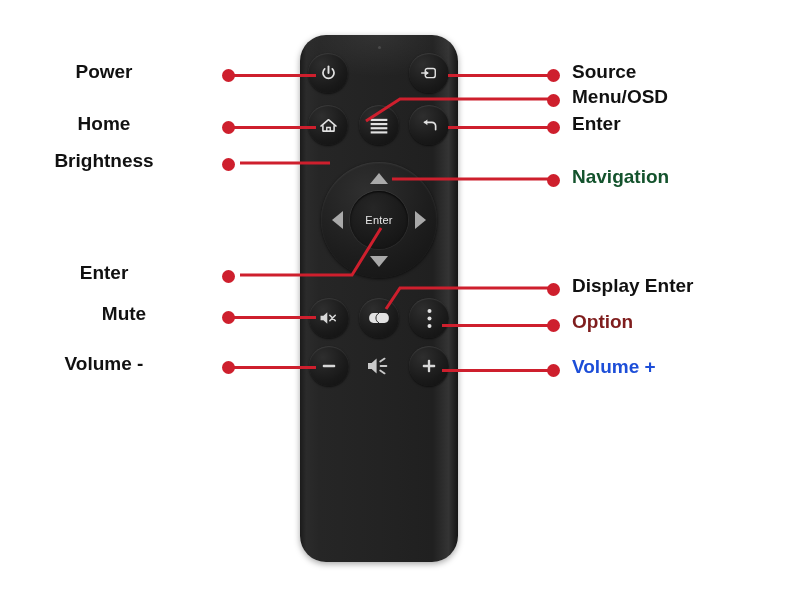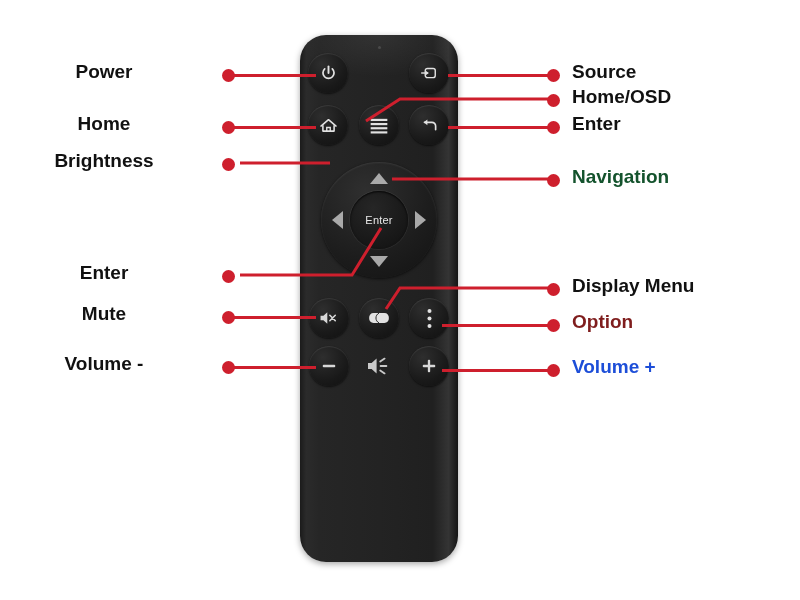--- a/index.html
+++ b/index.html
@@ -230,7 +230,7 @@
       </div>
       <div class="callout" style="left: 0px; top: 99px;">
         <div class="dot" style="left: 547px; background: rgb(206, 31, 45);"></div>
-        <div class="lbl right" style="left: 572px; color: rgb(17, 17, 17);">Home/OSD</div>
+        <div class="lbl right" style="left: 572px; color: rgb(17, 17, 17);">Menu/OSD</div>
       </div>
       <div class="callout" style="left: 0px; top: 126px;">
         <div class="line" style="left: 448px; width: 105px; background: rgb(206, 31, 45);"></div>

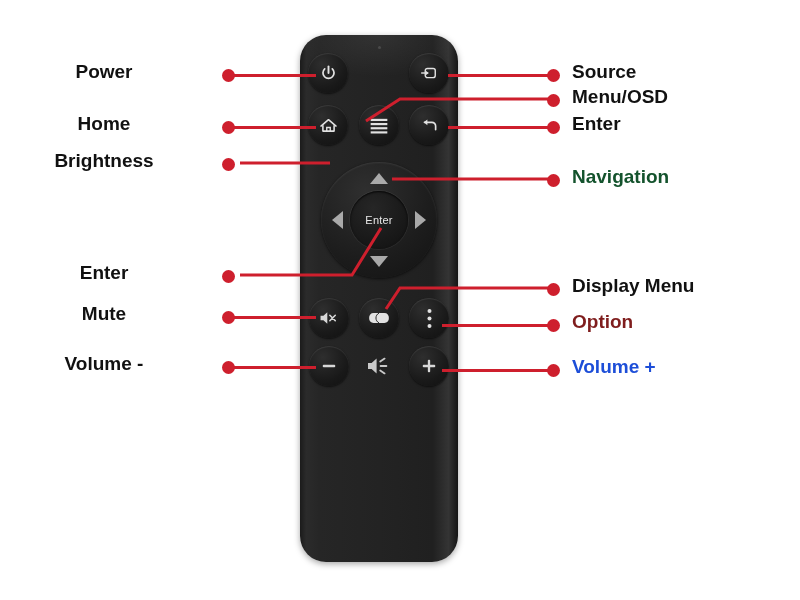--- a/index.html
+++ b/index.html
@@ -243,7 +243,7 @@
       </div>
       <div class="callout" style="left: 0px; top: 288px;">
         <div class="dot" style="left: 547px; background: rgb(206, 31, 45);"></div>
-        <div class="lbl right" style="left: 572px; color: rgb(17, 17, 17);">Display Menu</div>
+        <div class="lbl right" style="left: 572px; color: rgb(17, 17, 17);">Display Enter</div>
       </div>
       <div class="callout" style="left: 0px; top: 324px;">
         <div class="line" style="left: 442px; width: 111px; background: rgb(206, 31, 45);"></div>

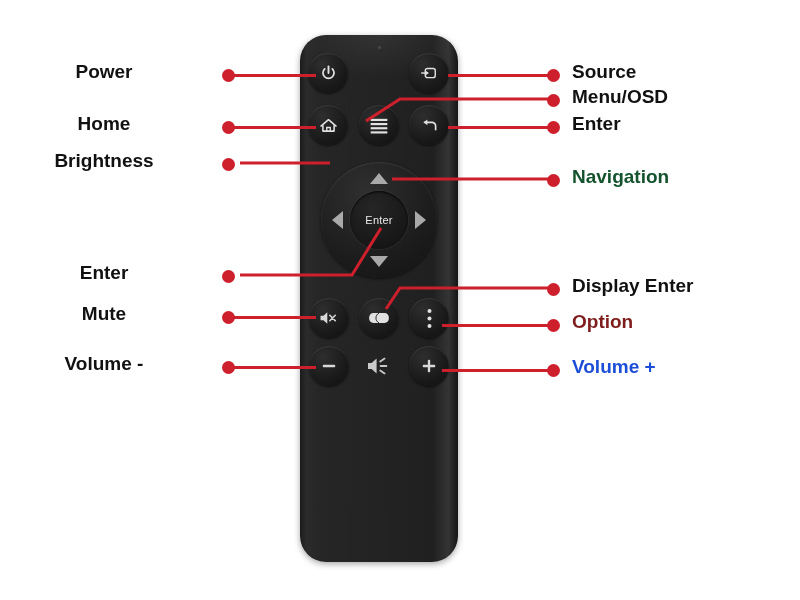--- a/index.html
+++ b/index.html
@@ -216,7 +216,7 @@
       <div class="callout" style="left: 0px; top: 316px;">
         <div class="line" style="left: 234px; width: 82px; background: rgb(206, 31, 45);"></div>
         <div class="dot" style="left: 222px; background: rgb(206, 31, 45);"></div>
-        <div class="lbl left" style="left: 0px; width: 208px; color: rgb(17, 17, 17);">Mute</div>
+        <div class="lbl left" style="left: 0px; width: 208px; color: rgb(17, 17, 17); padding-left: 20px;">Mute</div>
       </div>
       <div class="callout" style="left: 0px; top: 366px;">
         <div class="line" style="left: 234px; width: 82px; background: rgb(206, 31, 45);"></div>

